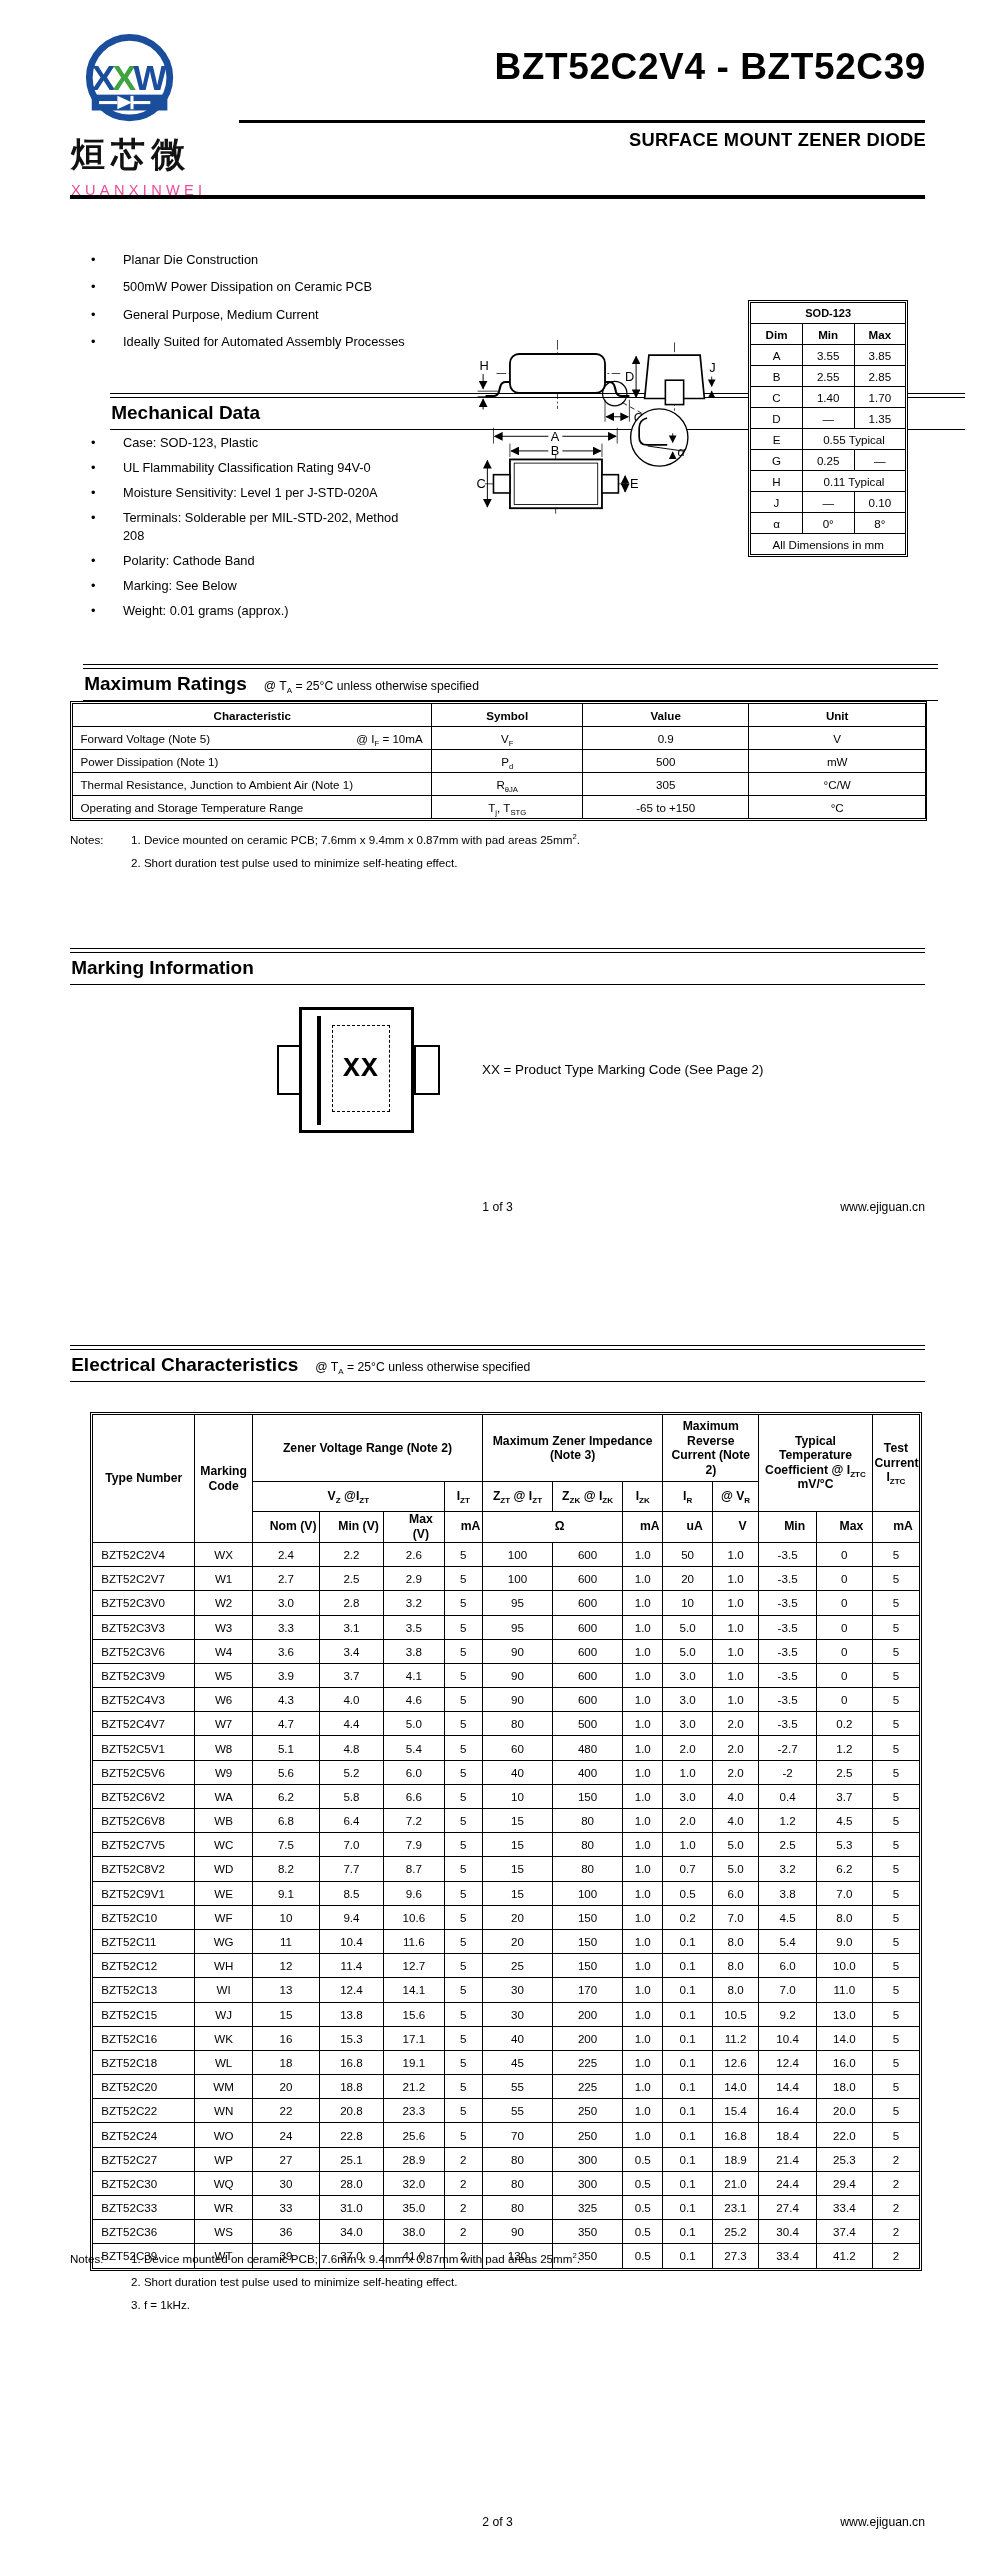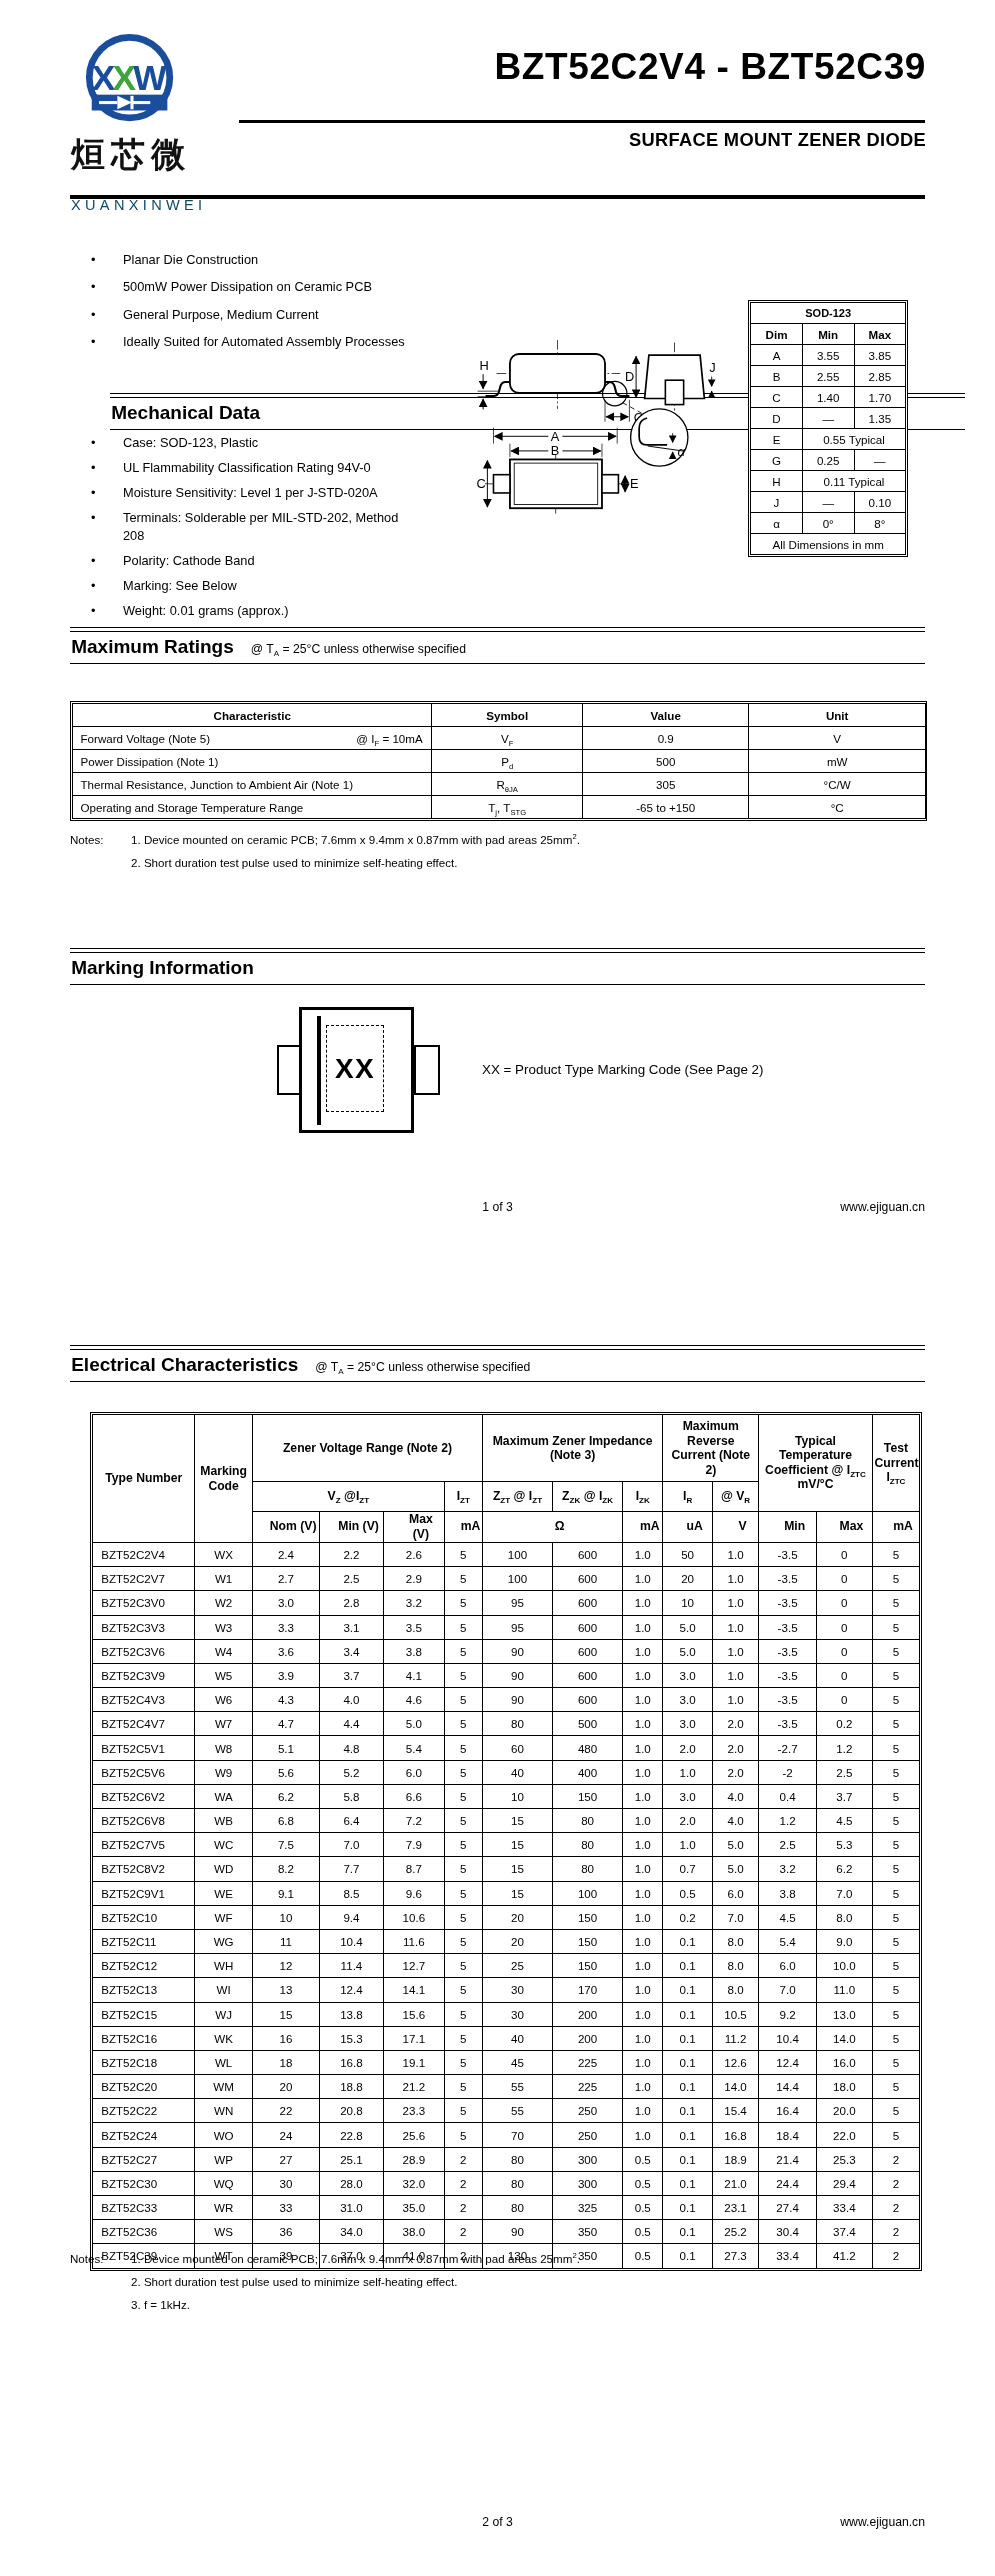--- a/index.html
+++ b/index.html
@@ -27,7 +27,7 @@
   
   .logo{position:absolute;left:71px;top:30.5px;width:183px;}
   .logo .cn{font-size:34px;font-weight:bold;letter-spacing:6.1px;margin-top:1.2px;color:#111;white-space:nowrap;}
-  .logo .en{font-size:14.6px;letter-spacing:4.3px;color:#0c4a6e;margin-top:19px;white-space:nowrap;}
+  .logo .en{font-size:14.6px;letter-spacing:4.3px;color:#ec4899;margin-top:4px;white-space:nowrap;}
 
   
   .blist{position:absolute;left:91px;}

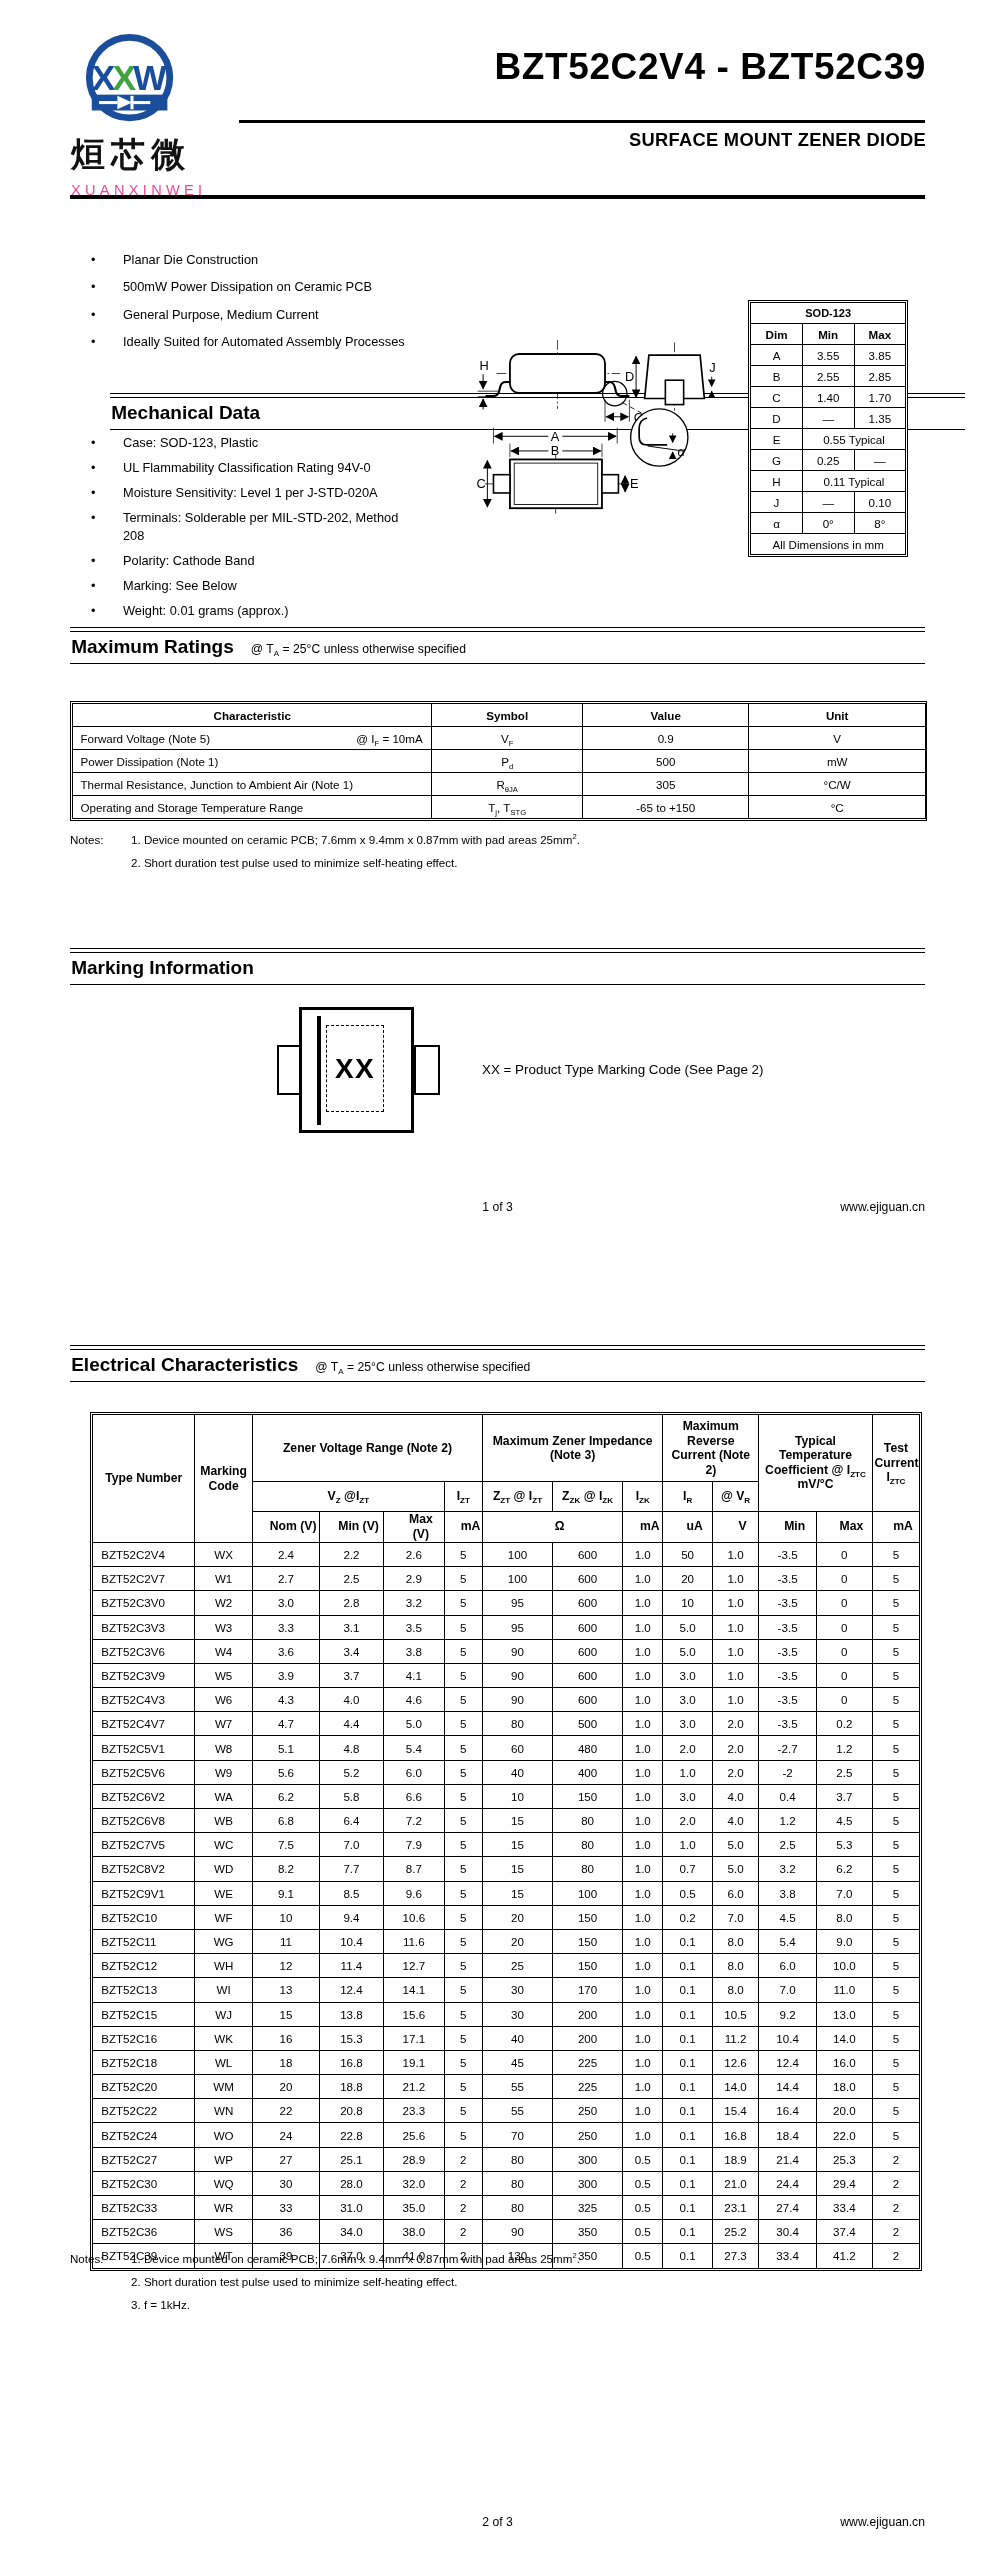--- a/index.html
+++ b/index.html
@@ -301,7 +301,7 @@
   </table>
 </div>
 
-<div class="sec" style="top:627px;">
+<div class="sec" style="top:664px;margin-left:13px;">
   <div class="dbar"></div>
   <div class="trow">
     <h2>Maximum Ratings</h2>

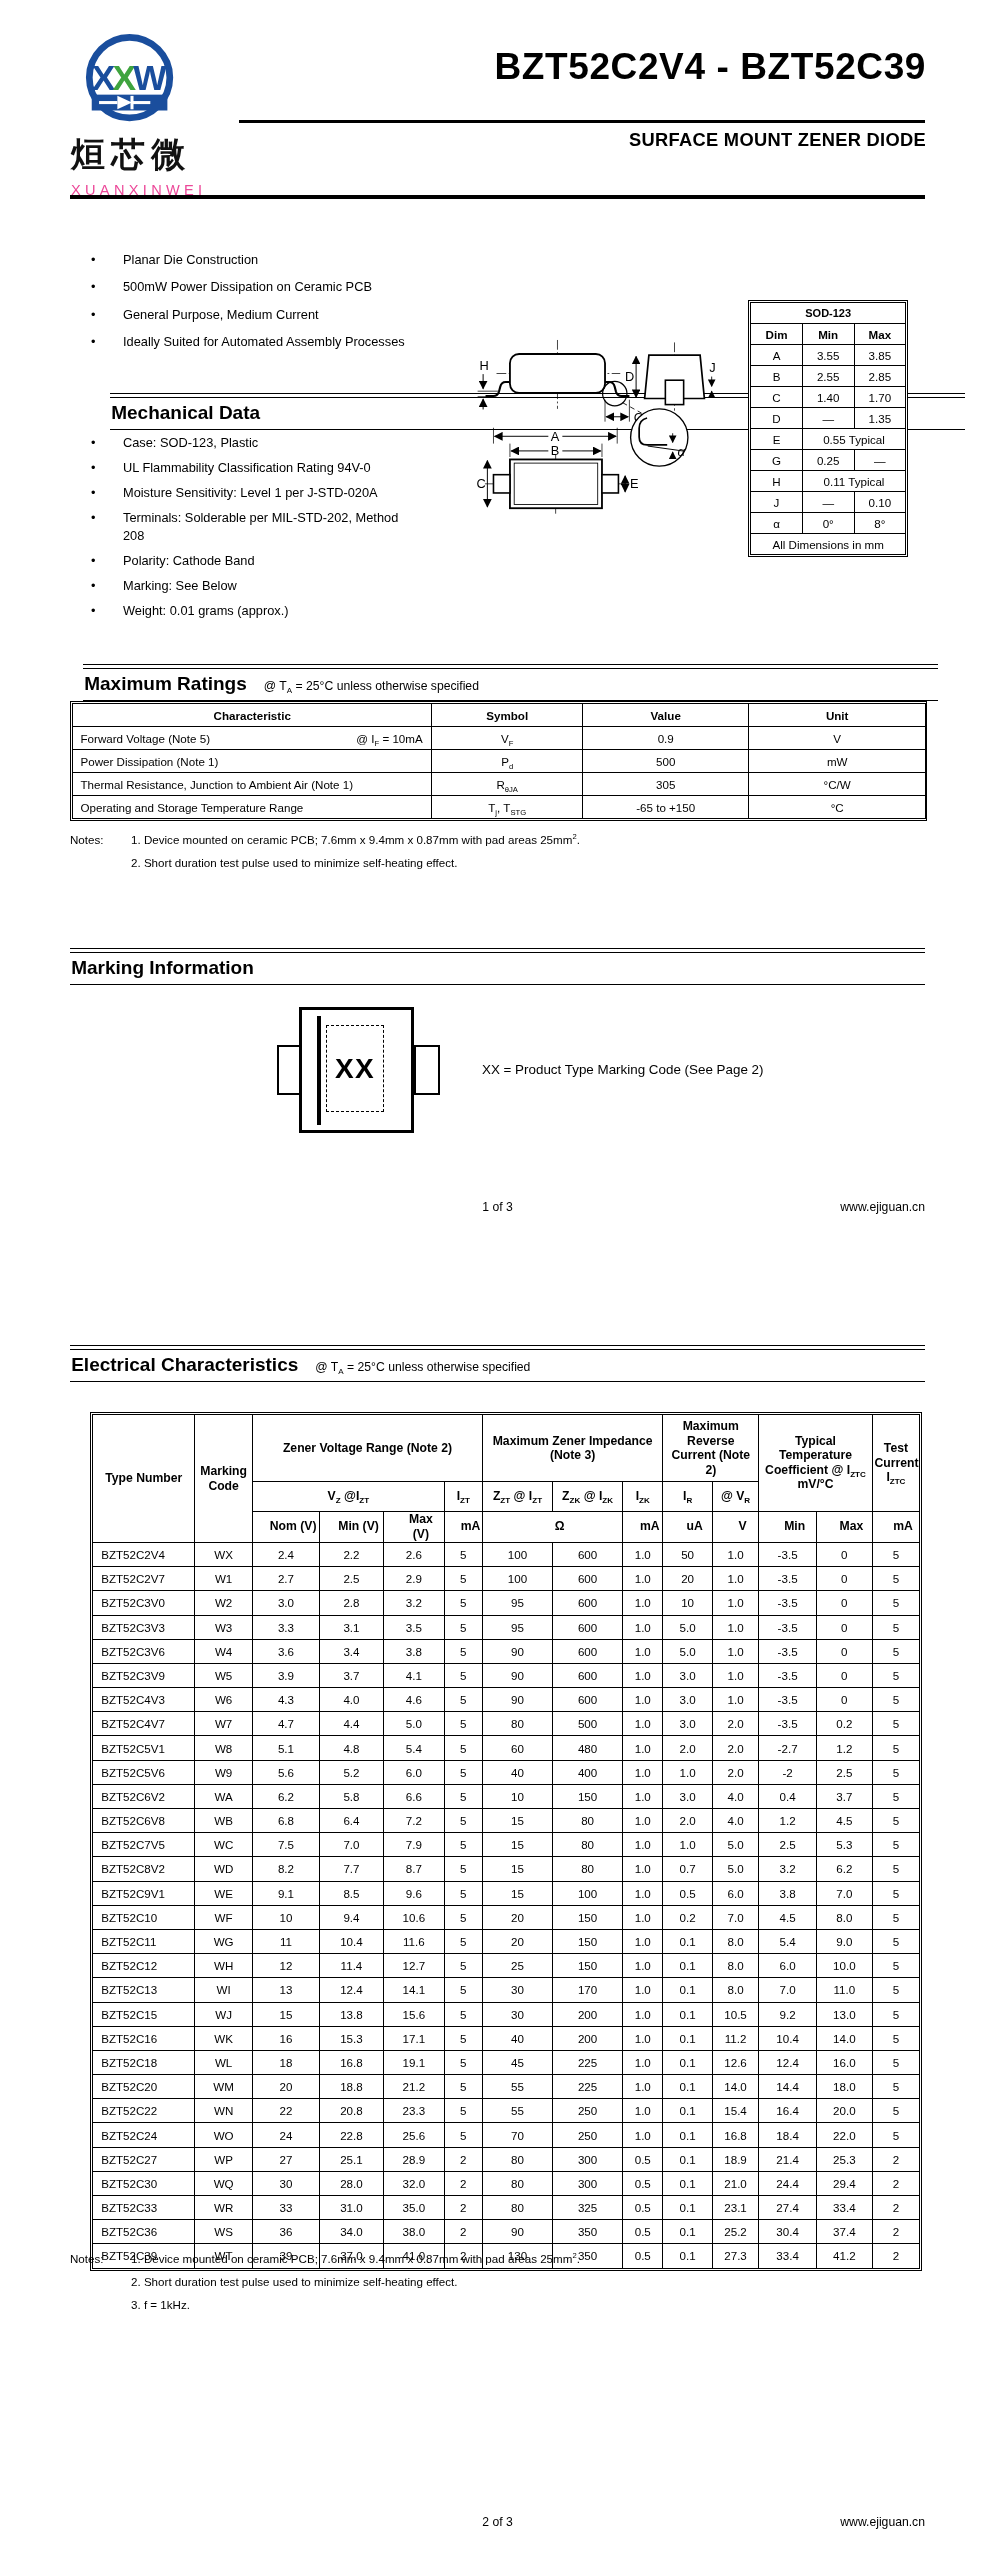--- a/index.html
+++ b/index.html
@@ -374,7 +374,7 @@
   <div class="mk-tab" style="left:137px;top:38px;width:22px;height:46px;"></div>
   <div class="mk-body" style="left:22px;top:0;width:109px;height:120px;"></div>
   <div class="mk-band" style="left:40px;top:8.5px;width:3.7px;height:109px;"></div>
-  <div class="mk-xx" style="left:49px;top:18.3px;width:56px;height:85px;">
+  <div class="mk-xx" style="left:55px;top:18.3px;width:56px;height:85px;font-family:Liberation Mono, monospace;">
     <span>XX</span>
   </div>
 </div>

